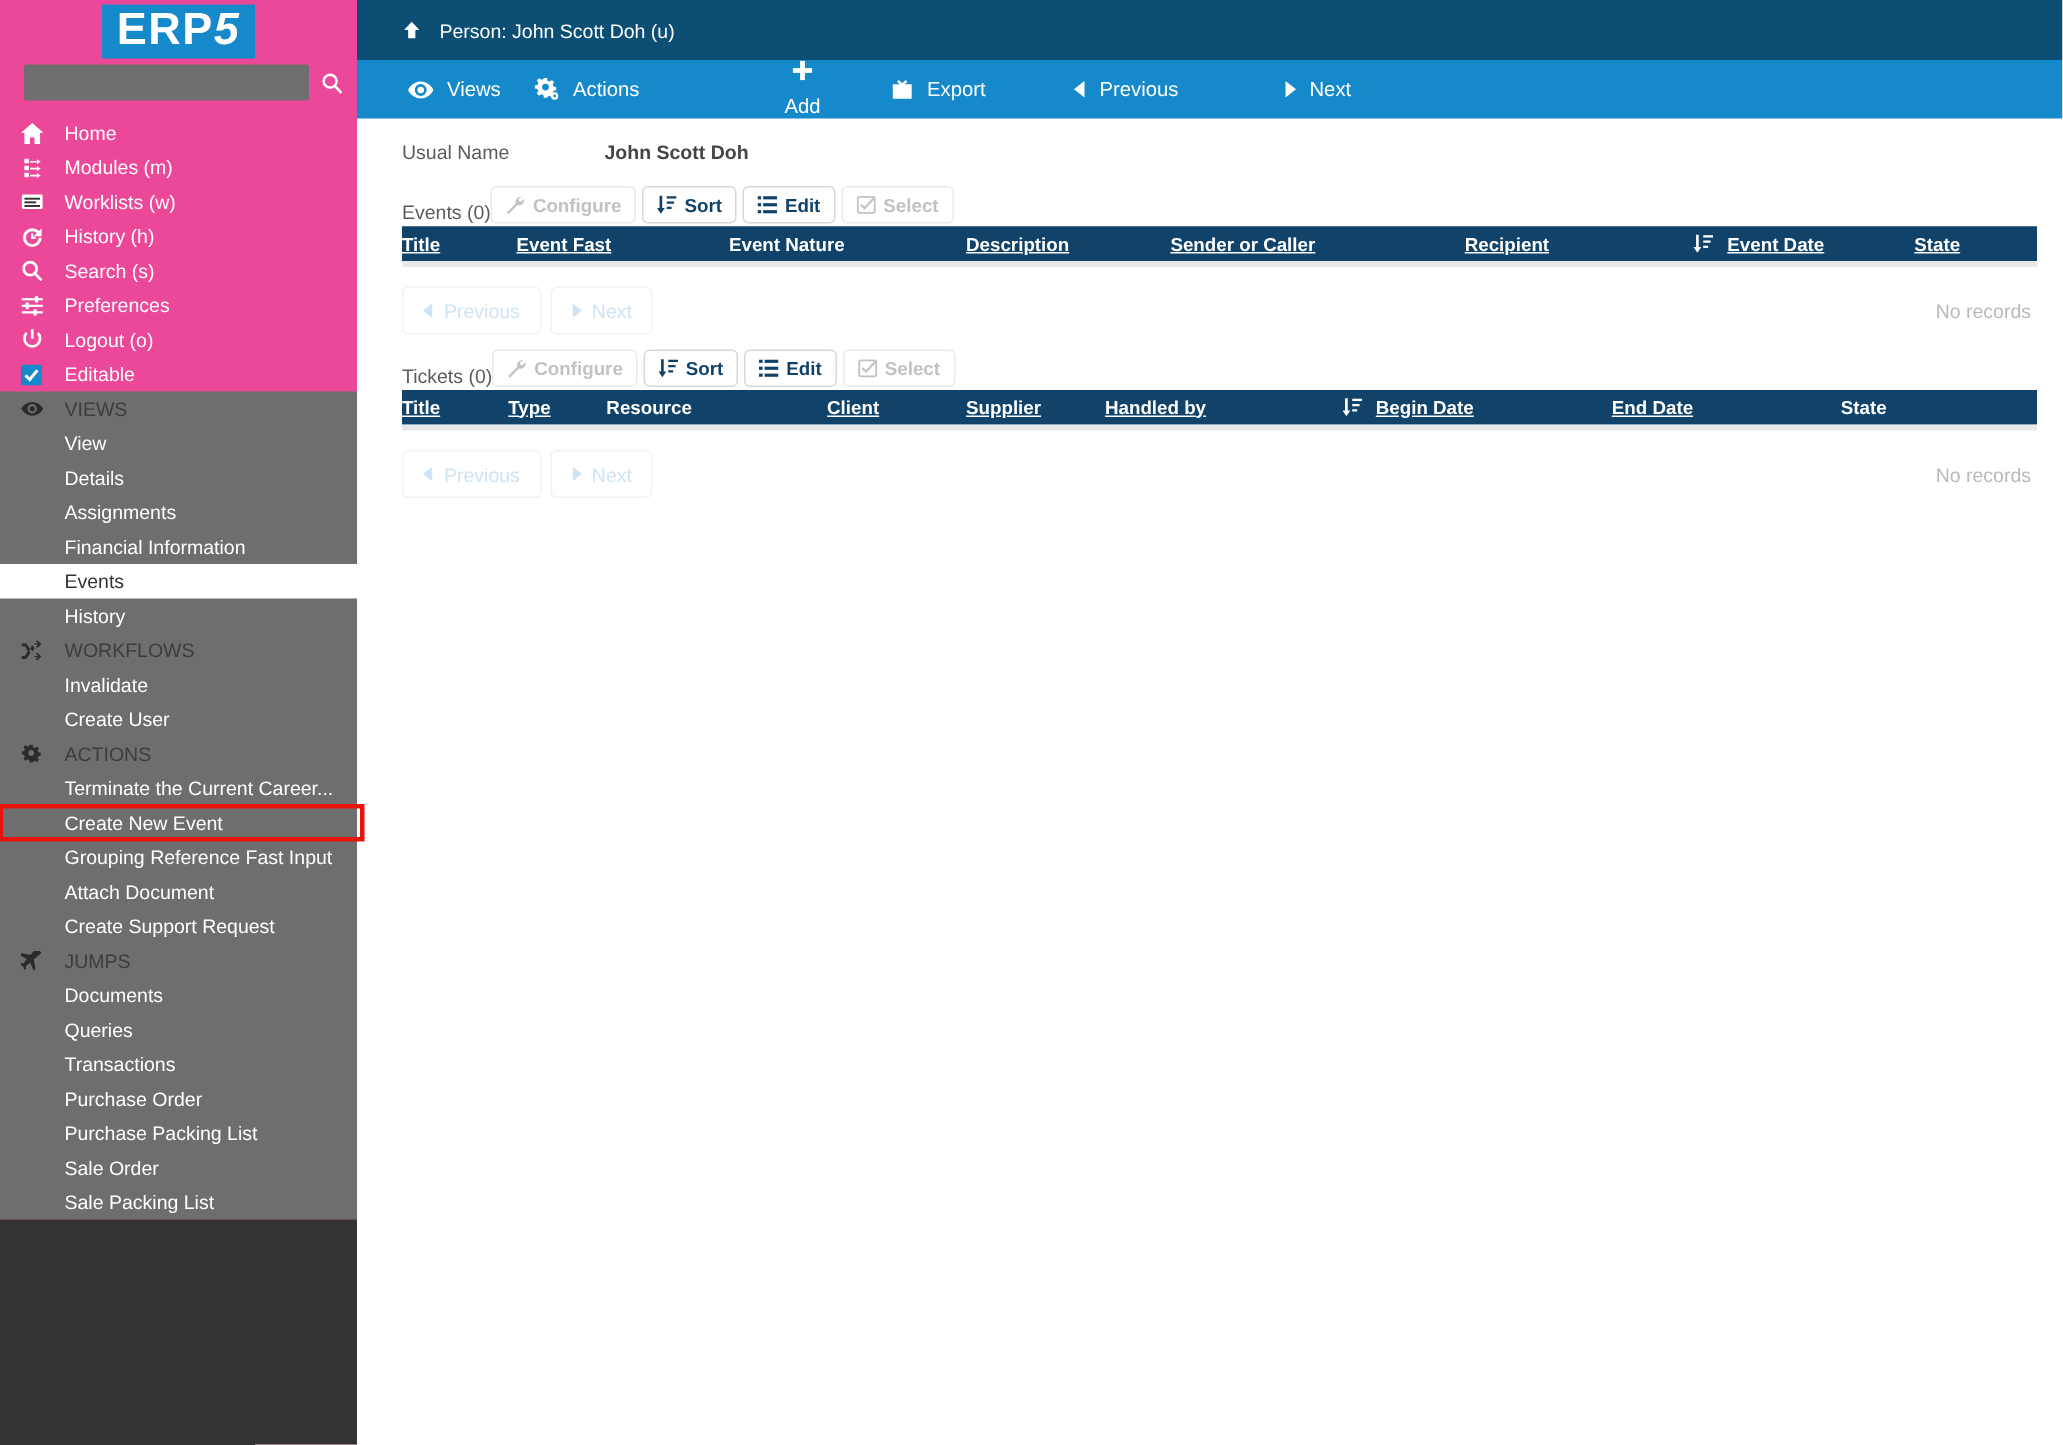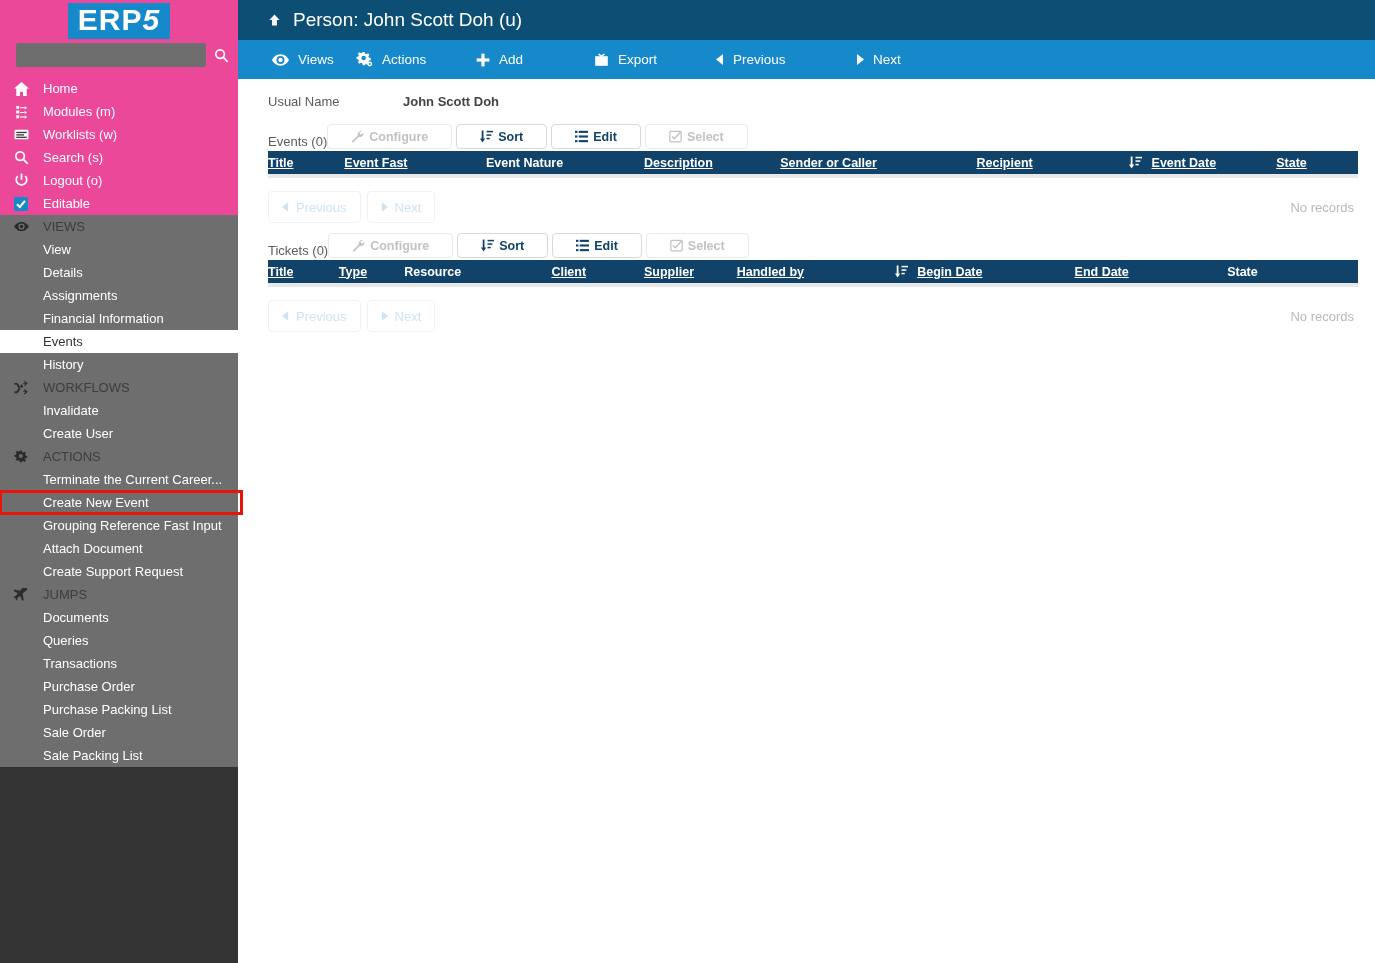--- a/index.html
+++ b/index.html
@@ -85,7 +85,7 @@
   .breadcrumb-bar {
     height: 40px; background: #0d4f74; color: #ffffff;
     display: flex; align-items: center; padding-left: 30px;
-    font-size: 19px;
+    font-size: 13px;
   }
   .breadcrumb-bar .up { margin-right: 12px; display:flex; align-items:center; }
 

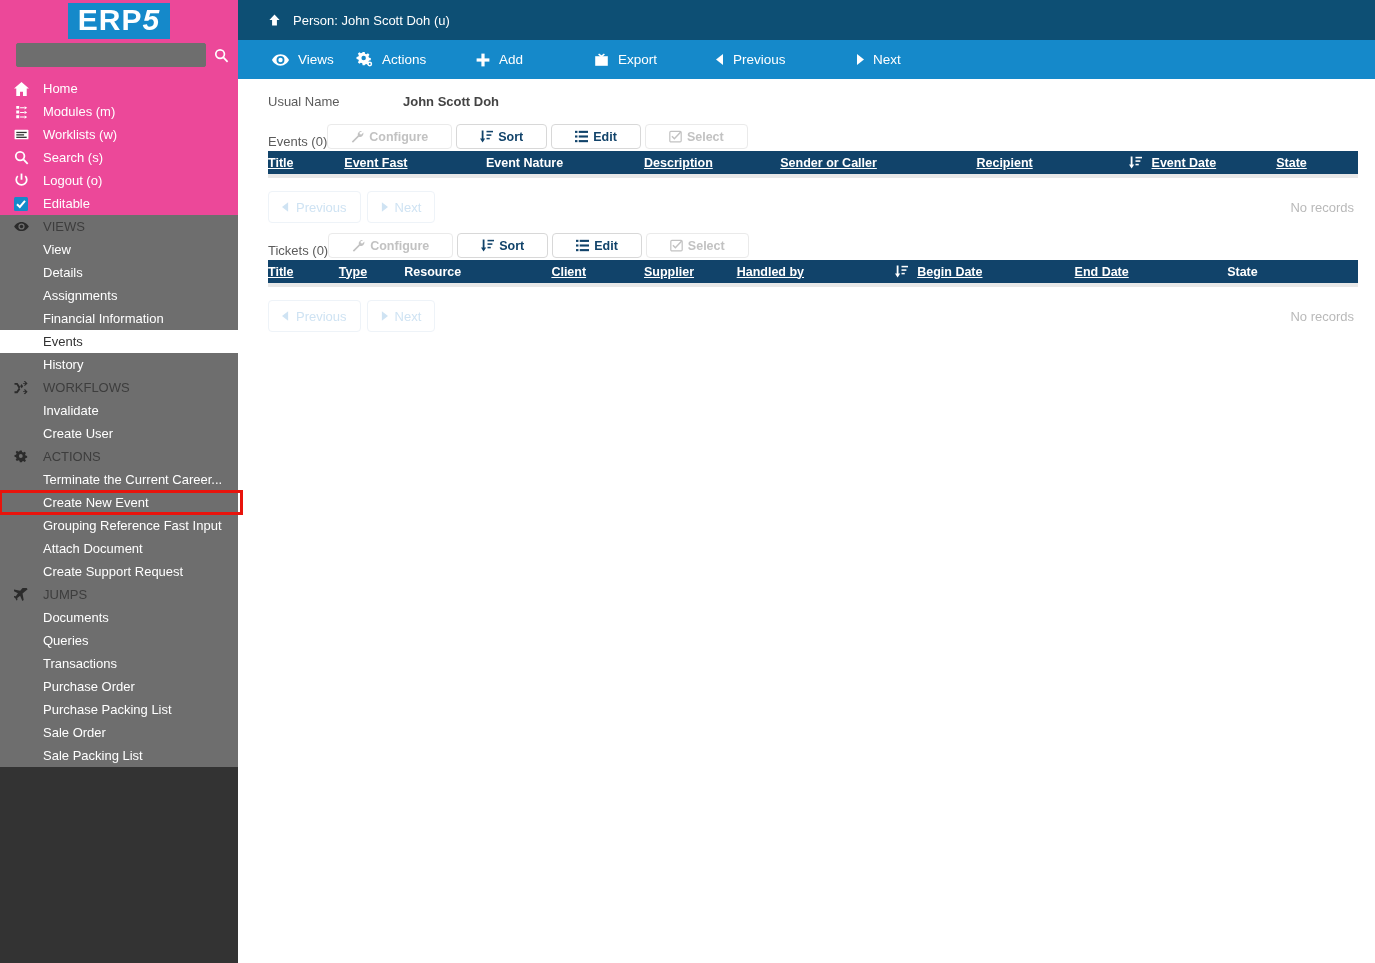--- a/index.html
+++ b/index.html
@@ -100,7 +100,7 @@
   .tb-item .ic { display: flex; align-items: center; }
   .tb-views   { padding-left: 34px; width: 118px; }
   .tb-actions { width: 120px; }
-  .tb-add     { width: 118px; }
+  .tb-add     { width: 118px; flex-direction: column; }
   .tb-export  { width: 122px; }
   .tb-prev    { width: 140px; }
   .tb-next    { width: 120px; }

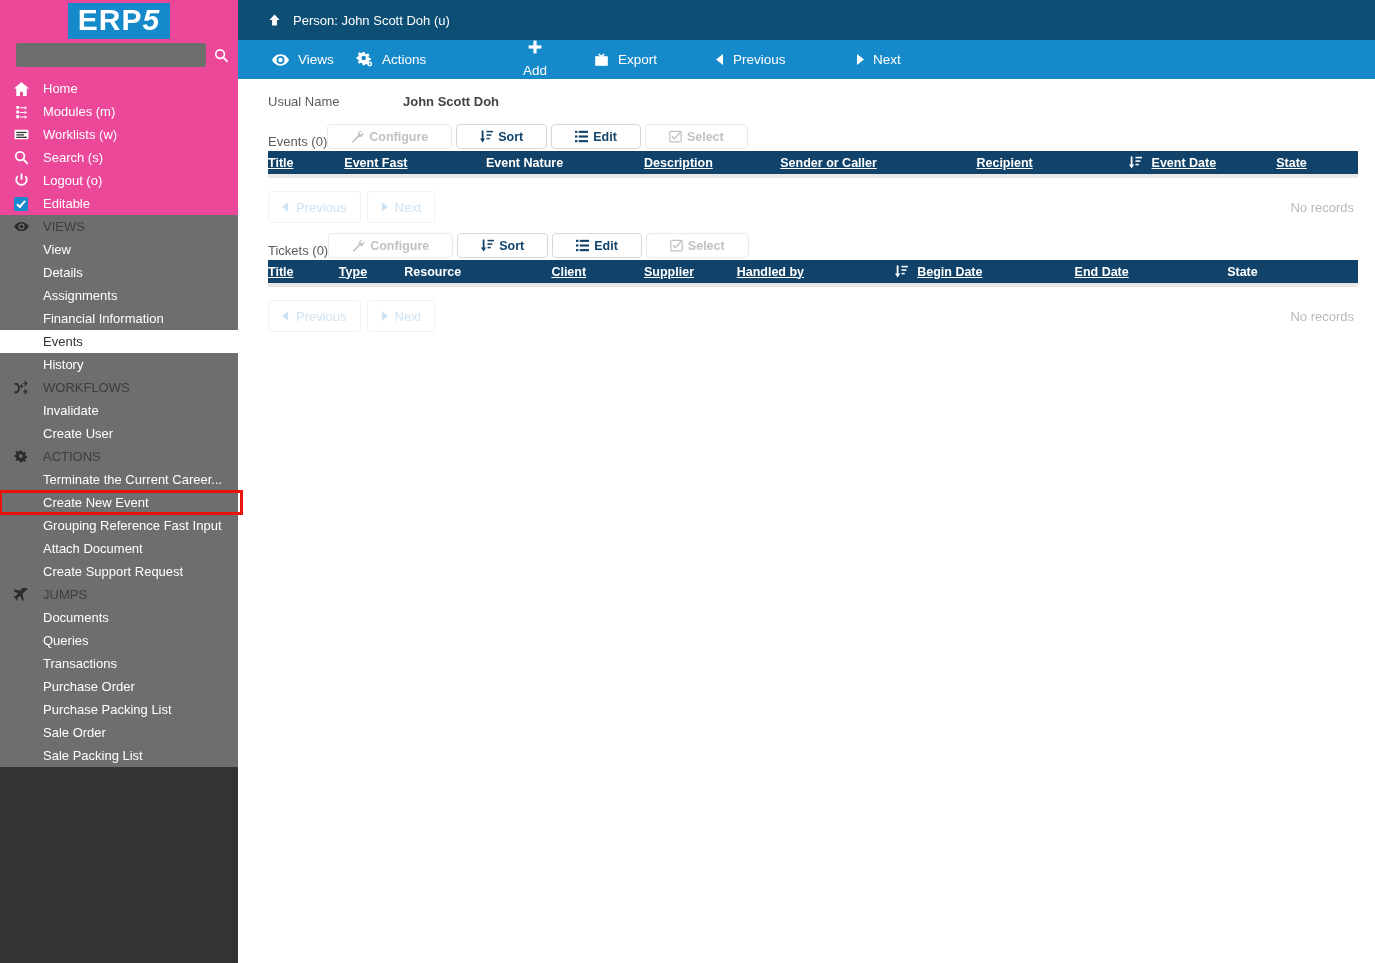--- a/index.html
+++ b/index.html
@@ -123,7 +123,7 @@
   .lb-btns { display: flex; align-items: center; gap: 4px; padding-bottom: 2px; }
   .lb-btn {
     display: flex; align-items: center; gap: 5px;
-    height: 25px; padding: 0 23px;
+    height: 25px; padding: 0 9px;
     border: 1px solid #d8d8d8; border-radius: 4px;
     background: #ffffff; font-size: 12.5px; color: #11436a;
     font-weight: bold; cursor: pointer; white-space: nowrap;

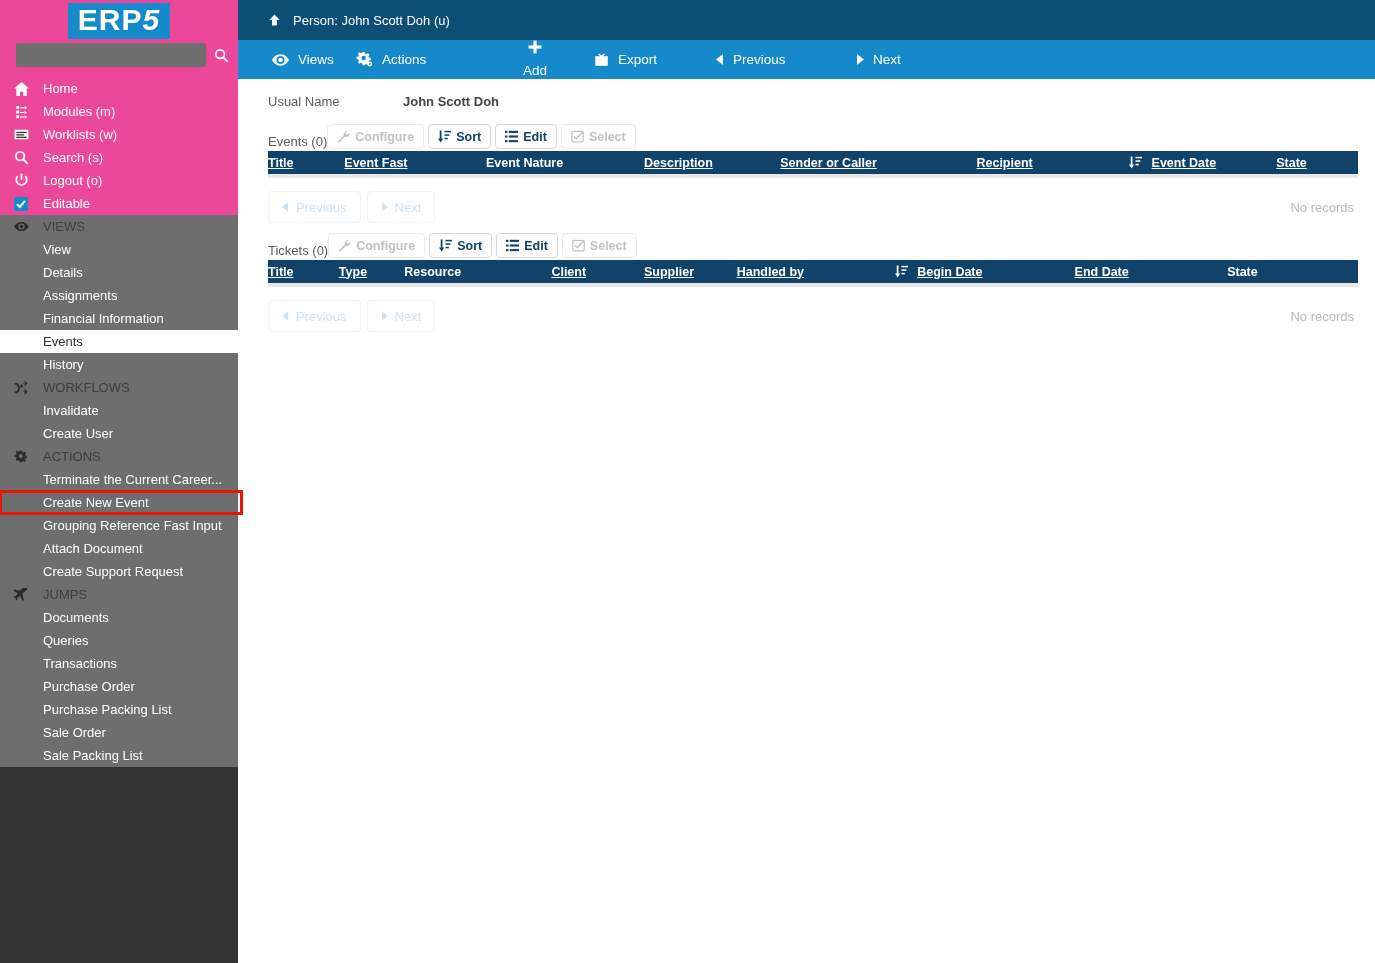--- a/index.html
+++ b/index.html
@@ -218,6 +218,16 @@
         </div>
         <div class="nav-item">
           <span class="ic">
+            <svg width="15" height="14" viewBox="0 0 16 15" fill="#ffffff">
+              <path d="M8 1.3A6.7 6.7 0 1 0 14.7 8h-2.1A4.6 4.6 0 1 1 8 3.4c1.3 0 2.5.5 3.3 1.4L9 7h5.7V1.3l-1.9 1.9A6.6 6.6 0 0 0 8 1.3z"></path>
+              <rect x="7.2" y="4.8" width="1.5" height="4"></rect>
+              <rect x="7.2" y="7.4" width="3.4" height="1.5"></rect>
+            </svg>
+          </span>
+          <span class="lbl">History (h)</span>
+        </div>
+        <div class="nav-item">
+          <span class="ic">
             <svg width="15" height="15" viewBox="0 0 16 16" fill="none" stroke="#ffffff" stroke-width="1.9">
               <circle cx="6.5" cy="6.5" r="4.6"></circle>
               <line x1="10" y1="10" x2="14.6" y2="14.9"></line>

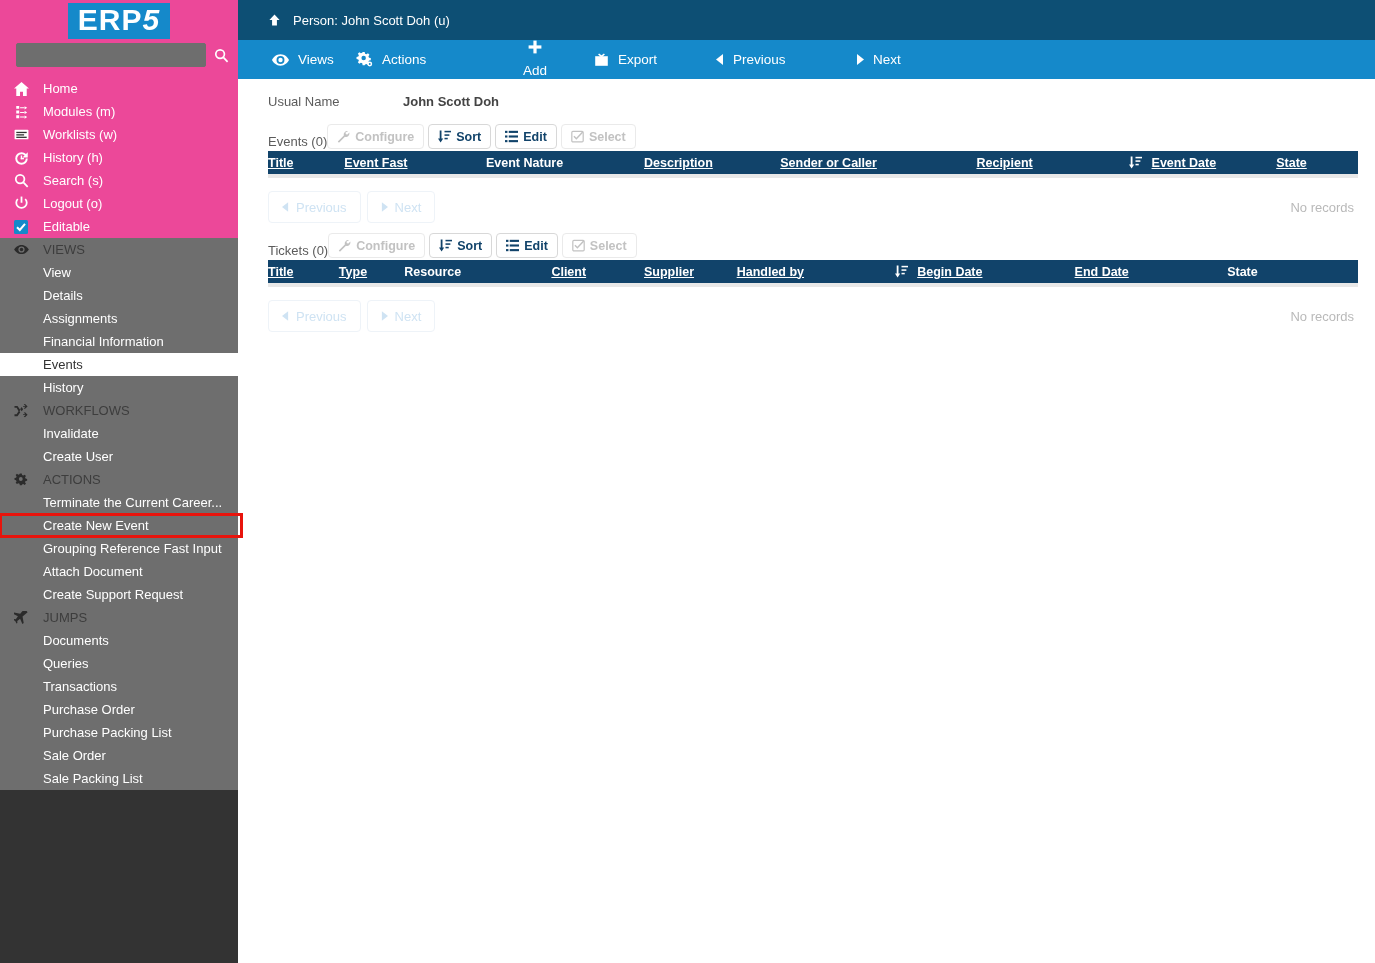--- a/index.html
+++ b/index.html
@@ -237,6 +237,19 @@
         </div>
         <div class="nav-item">
           <span class="ic">
+            <svg width="15" height="14" viewBox="0 0 16 16" fill="#ffffff">
+              <rect x="0" y="2" width="16" height="1.7"></rect>
+              <rect x="0" y="7" width="16" height="1.7"></rect>
+              <rect x="0" y="12" width="16" height="1.7"></rect>
+              <rect x="10" y="0.4" width="2.4" height="5"></rect>
+              <rect x="3" y="5.4" width="2.4" height="5"></rect>
+              <rect x="9" y="10.4" width="2.4" height="5"></rect>
+            </svg>
+          </span>
+          <span class="lbl">Preferences</span>
+        </div>
+        <div class="nav-item">
+          <span class="ic">
             <svg width="15" height="15" viewBox="0 0 16 16" fill="none" stroke="#ffffff" stroke-width="1.9">
               <path d="M4 3.2a5.6 5.6 0 1 0 8 0"></path>
               <line x1="8" y1="0.6" x2="8" y2="7.2"></line>

